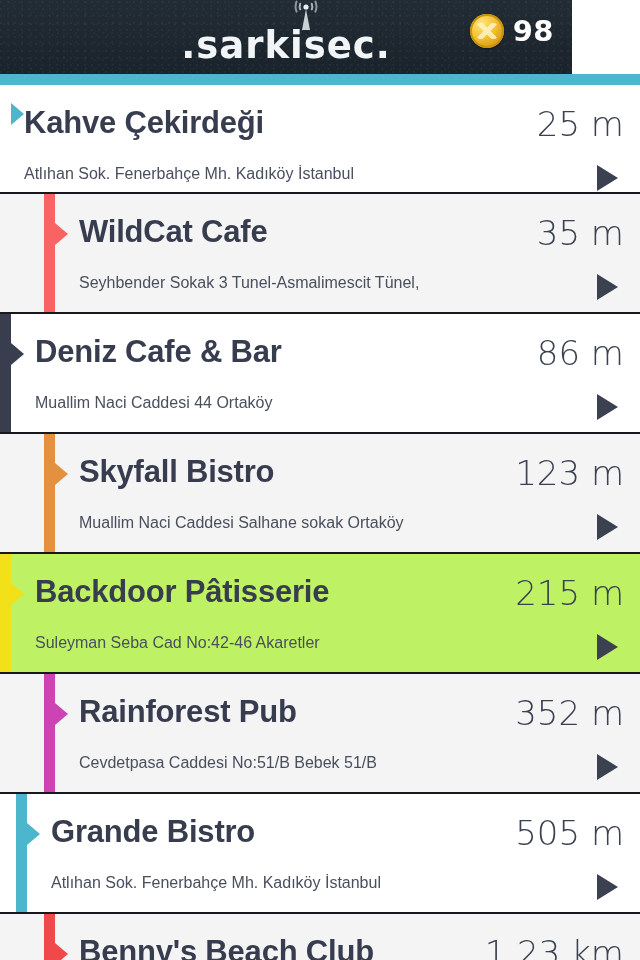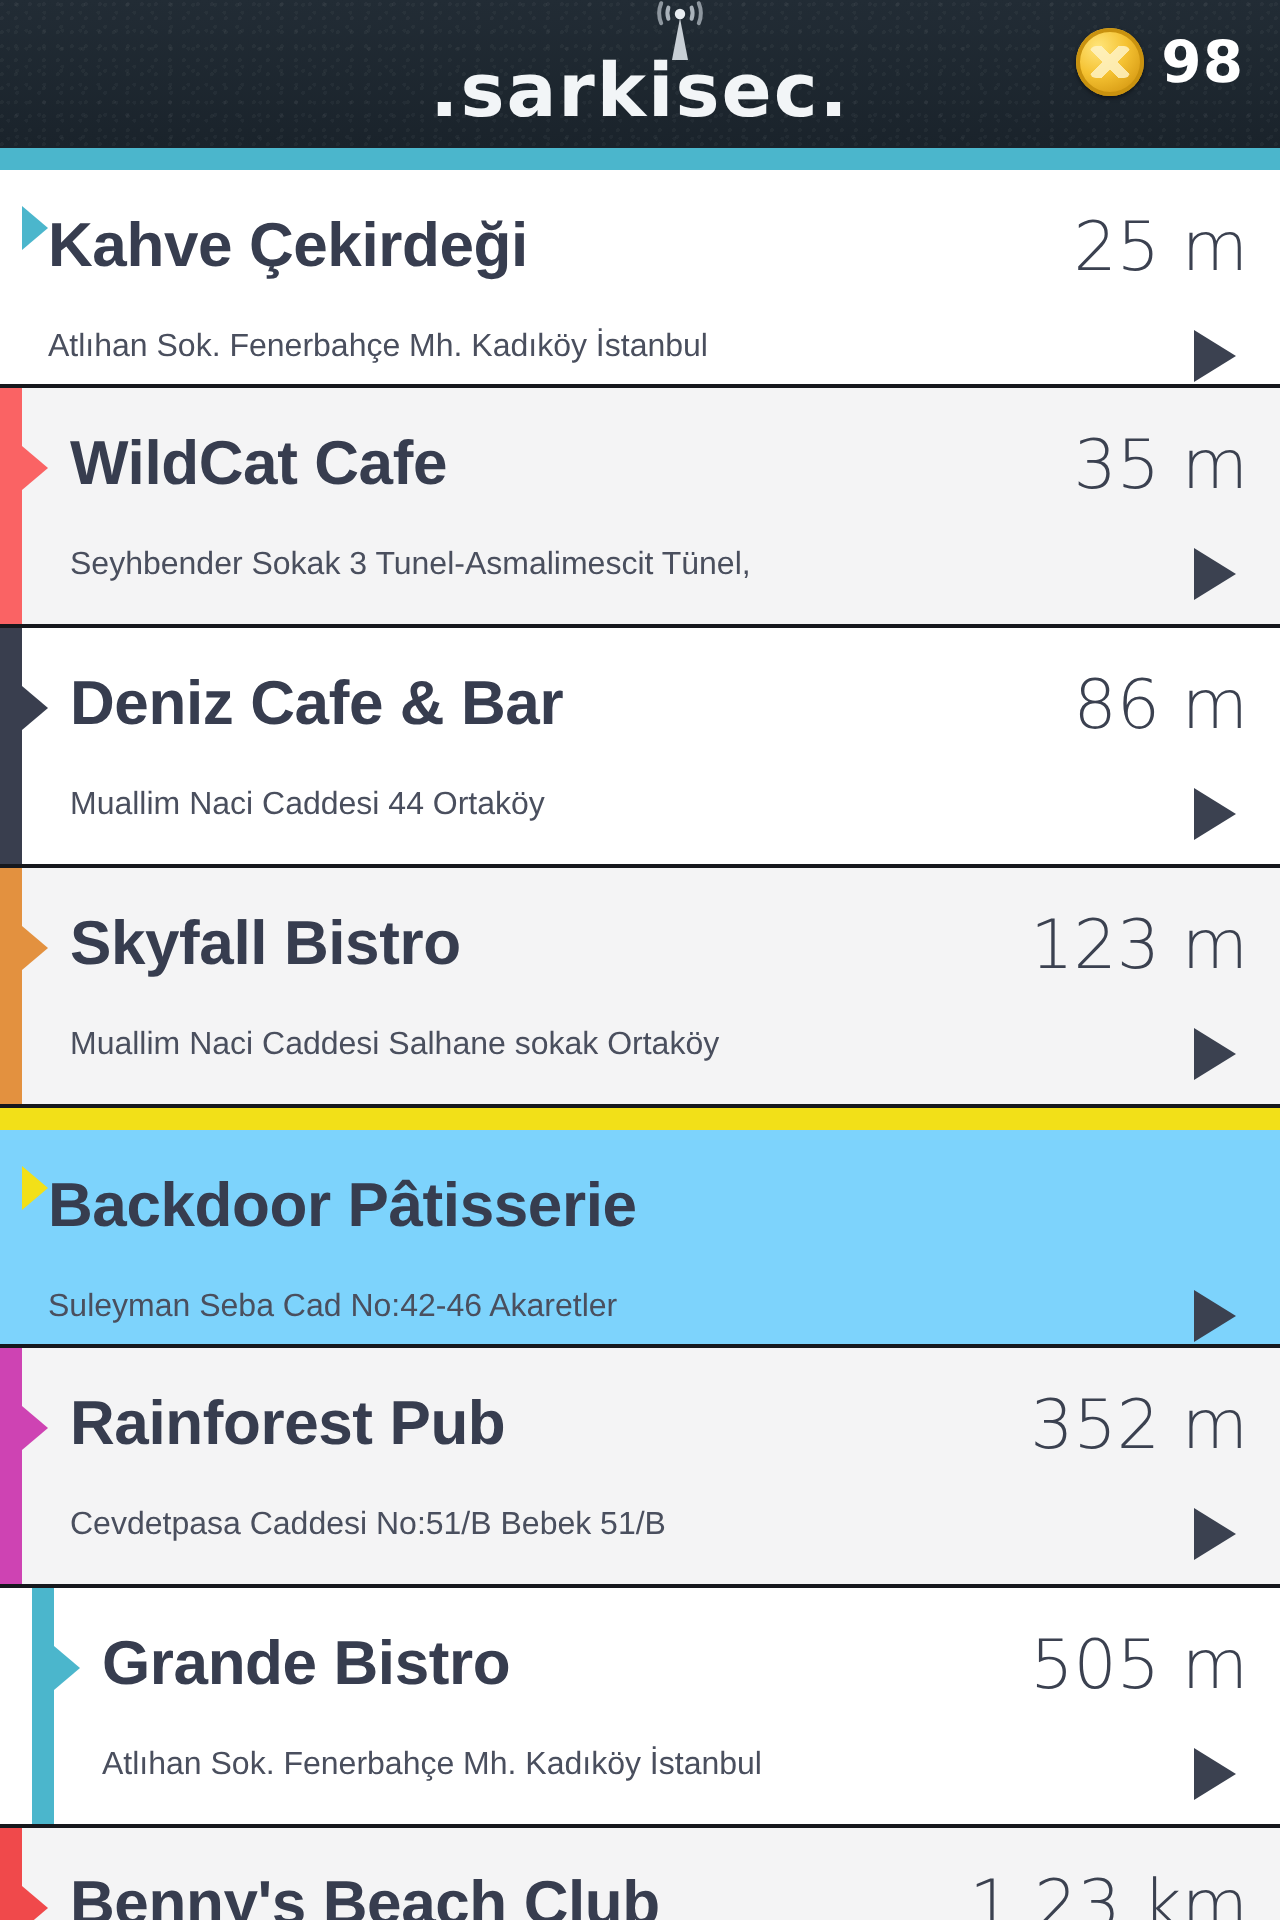--- a/index.html
+++ b/index.html
@@ -13,7 +13,7 @@
   
   #app-header {
     position:relative;
-    width:640px; height:74px;
+    width:572px; height:74px;
     background:#1d262e;
     background-image:
       radial-gradient(circle at 12% 30%, rgba(255,255,255,.035) 0 1px, transparent 1px),

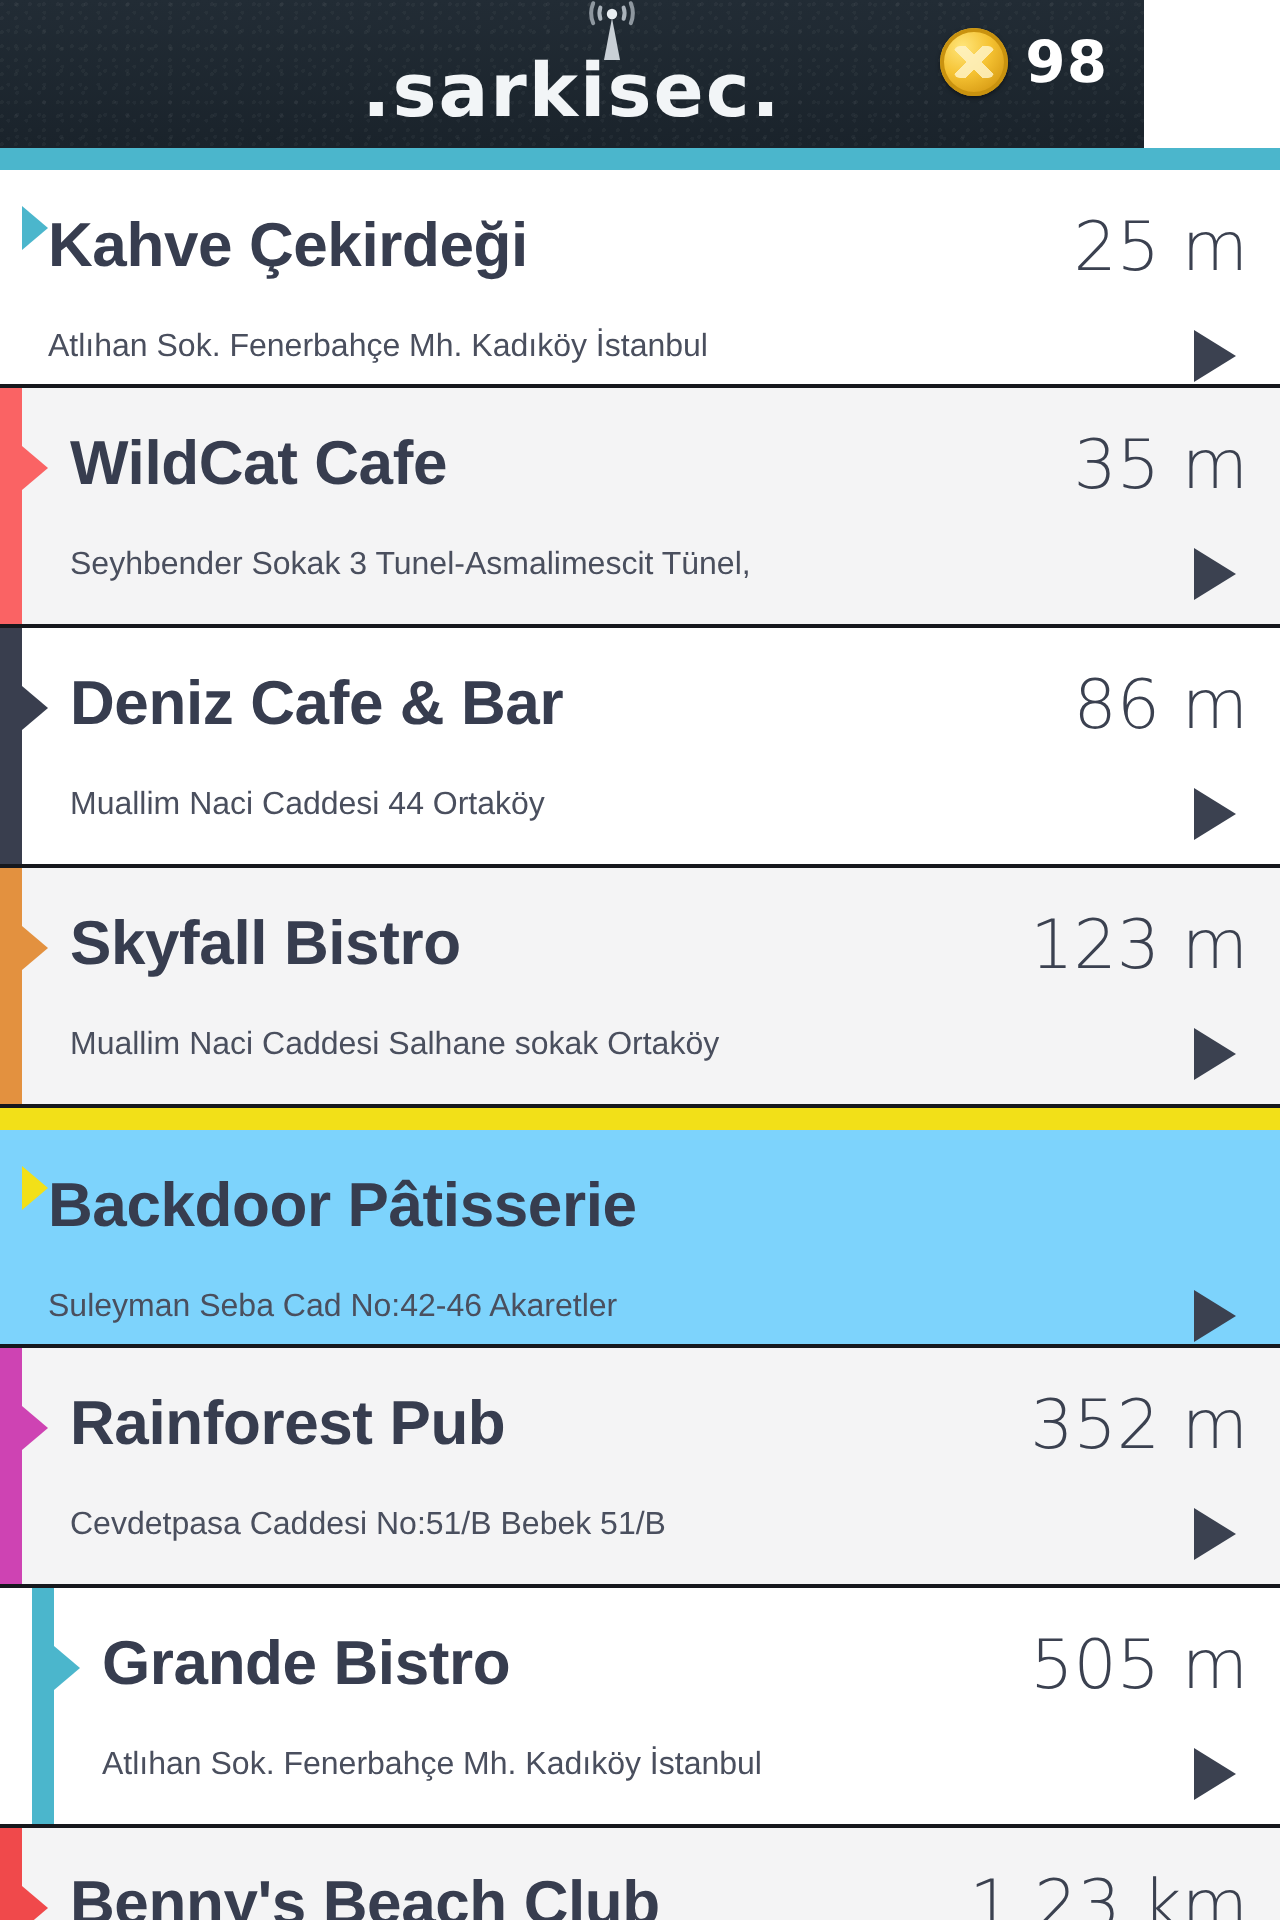--- a/index.html
+++ b/index.html
@@ -82,7 +82,7 @@
     display:flex;
     border-bottom:2px solid #16181d;
   }
-  .venue-row.alt { background:#f4f4f5; }
+  .venue-row.alt { background:#f4f4f5;padding-left:44px; }
   .venue-row.plain { background:#ffffff; }
 
   .accent-strip {

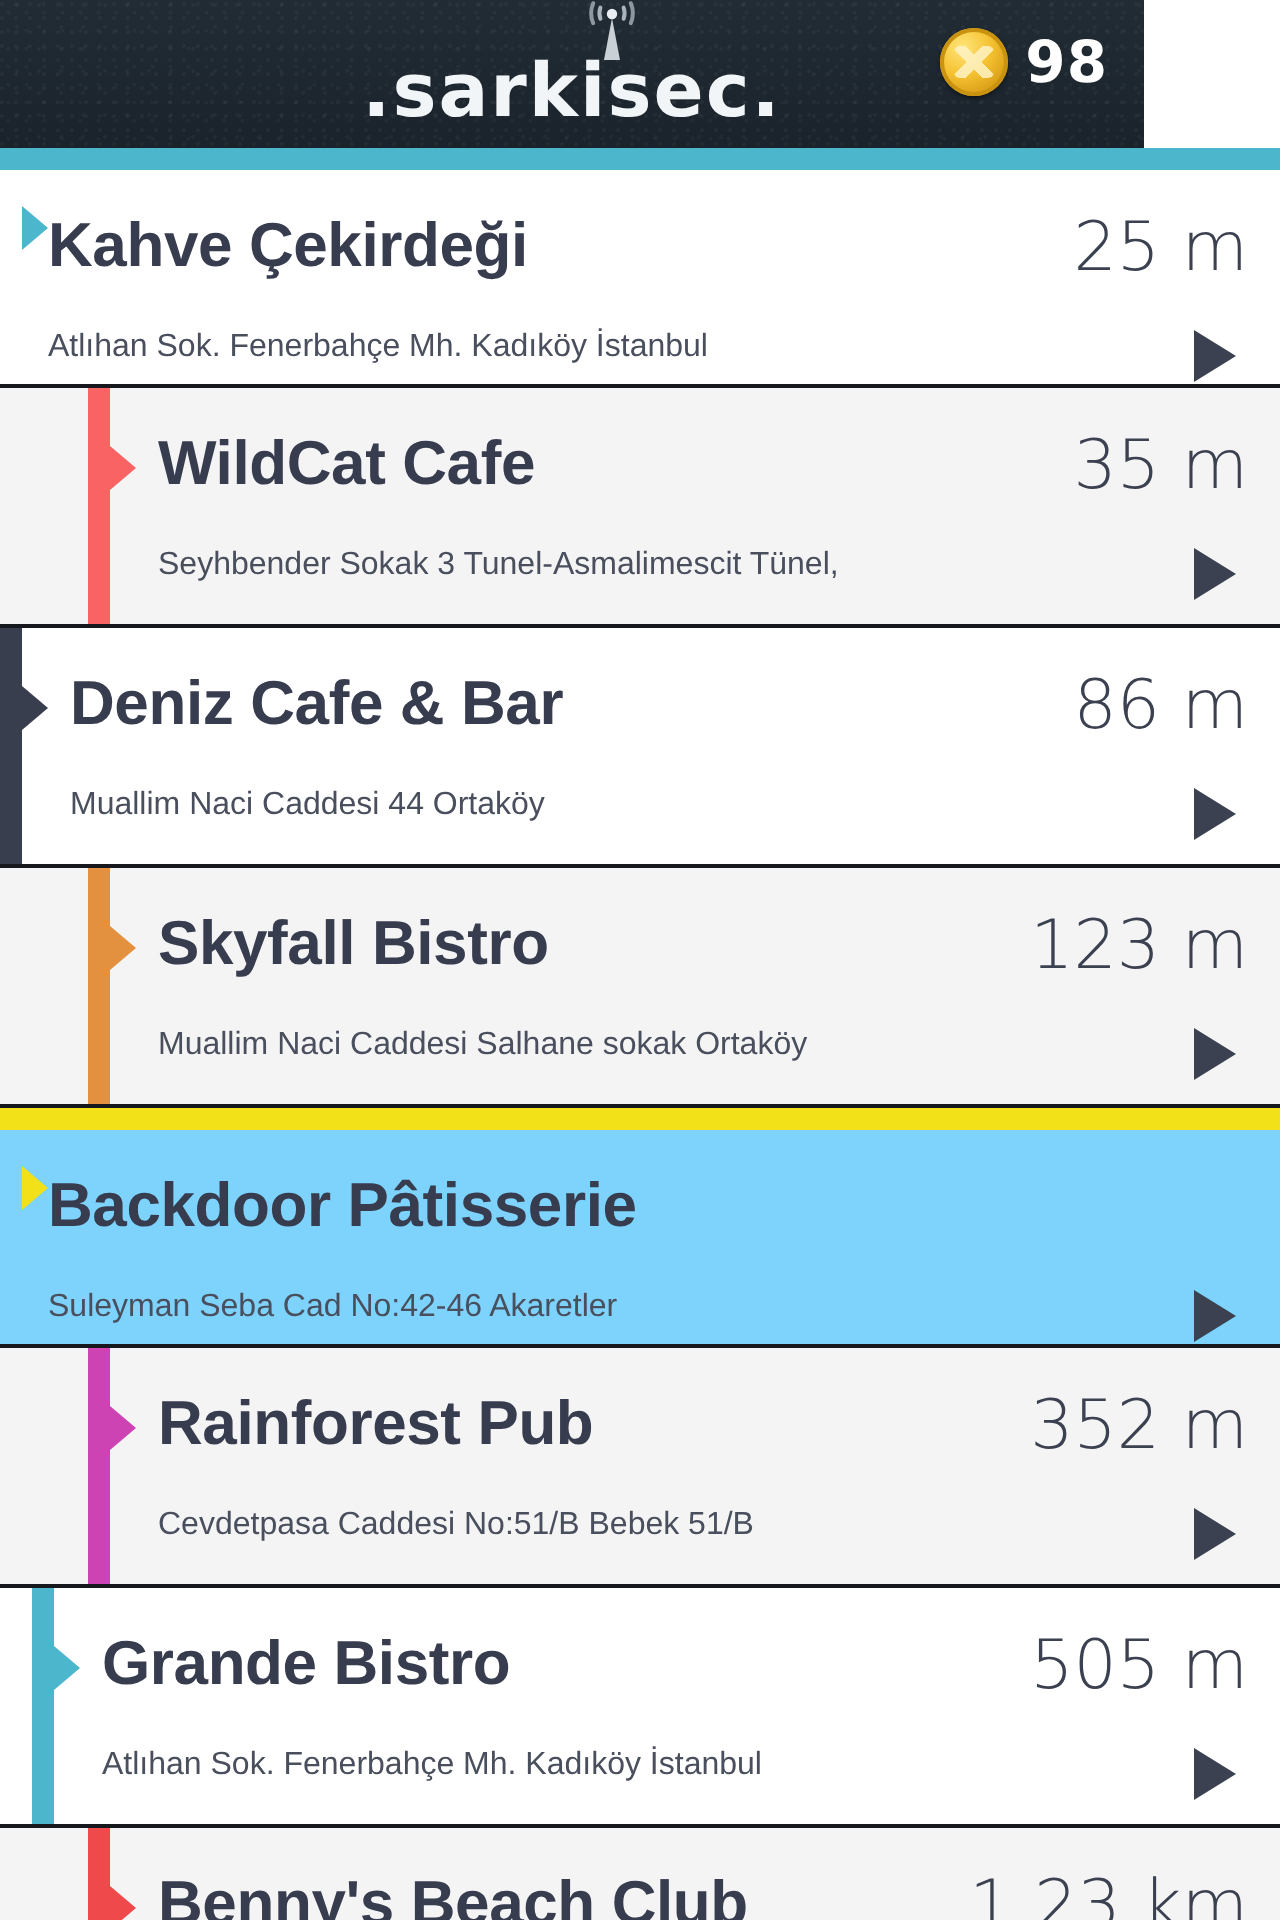--- a/index.html
+++ b/index.html
@@ -214,7 +214,7 @@
         <span class="chevron-right-icon"></span>
       </div>
     </div>
-    <div class="venue-row plain" style="background: #7dd3fc; flex-direction: column;">
+    <div class="venue-row plain" style="background: #bef264;">
       <div class="accent-strip" style="background: rgb(242, 224, 24); color: rgb(242, 224, 24);">
         <span class="strip-pointer"></span>
       </div>

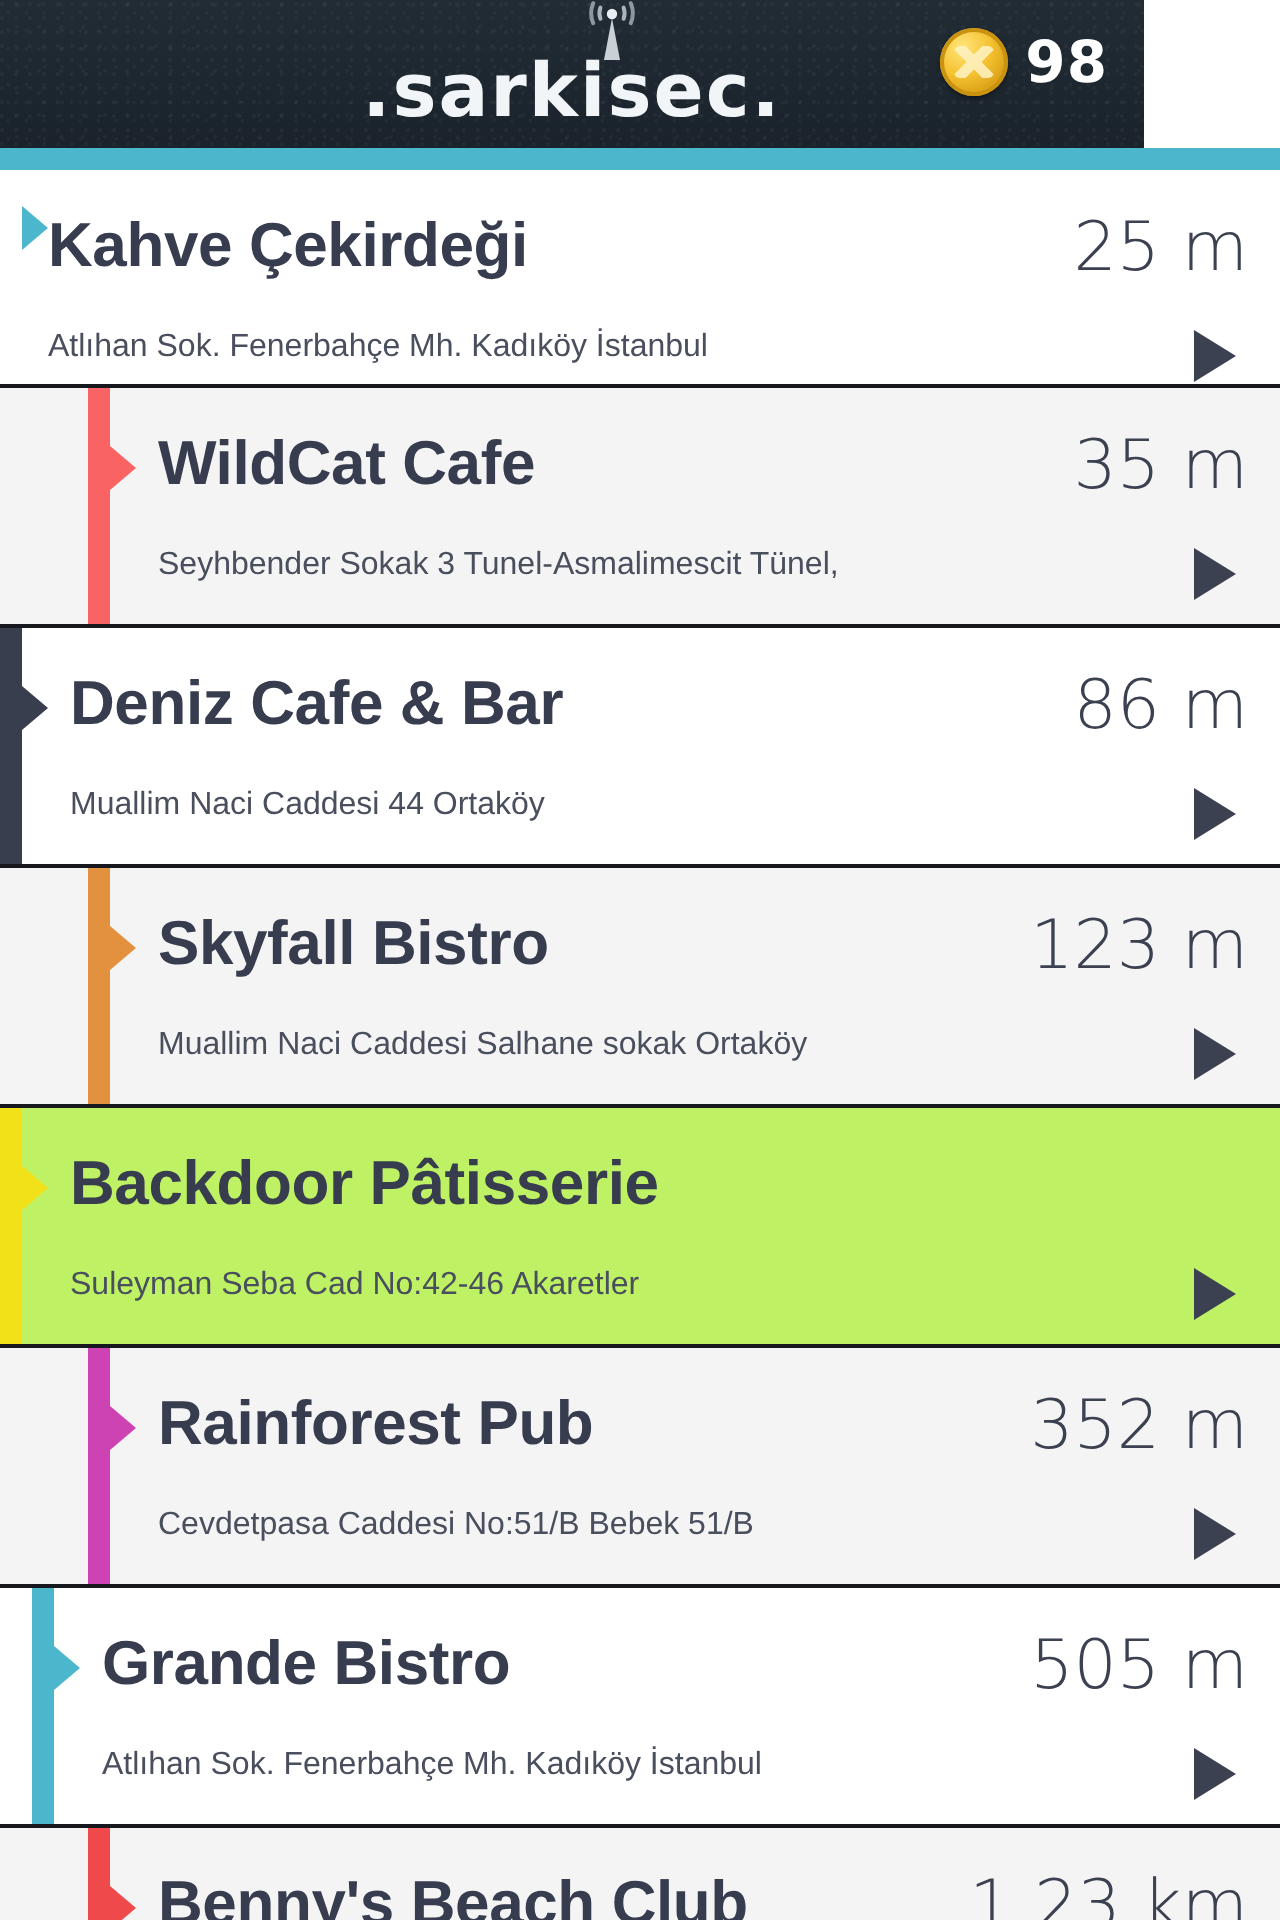--- a/index.html
+++ b/index.html
@@ -220,6 +220,7 @@
       </div>
       <div class="row-body">
         <div class="venue-title">Backdoor Pâtisserie</div>
+        <div class="venue-distance">215 m</div>
         <div class="venue-address">Suleyman Seba Cad No:42-46 Akaretler</div>
         <span class="chevron-right-icon"></span>
       </div>

